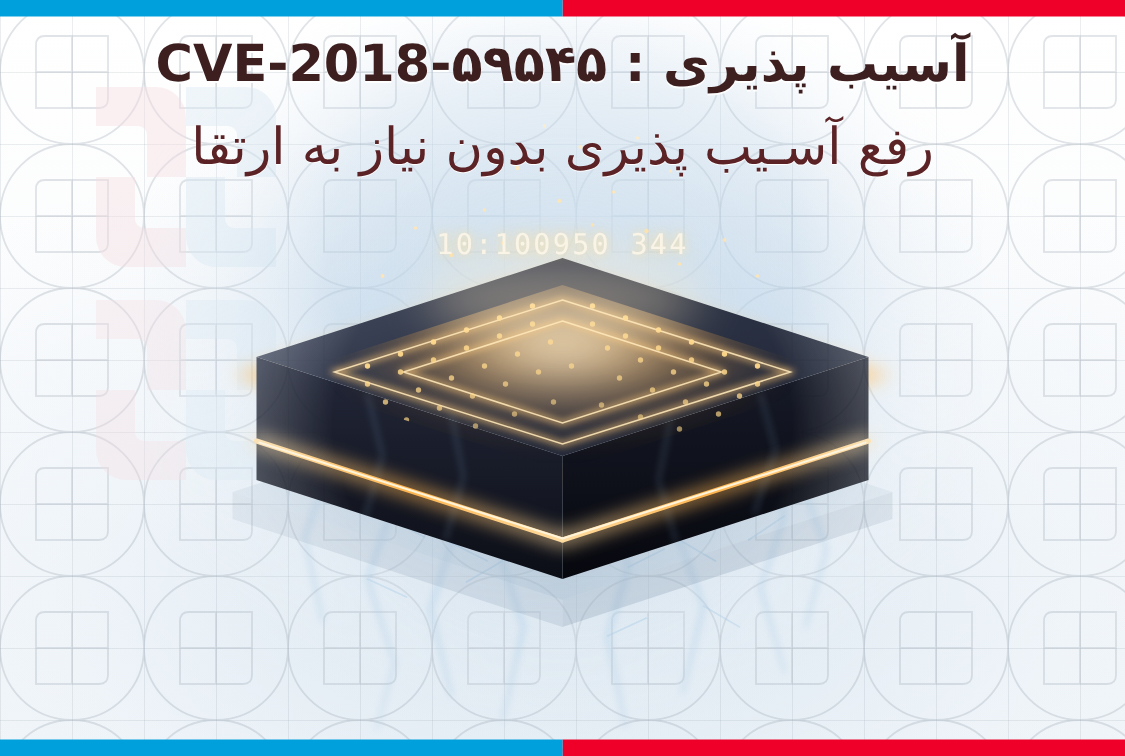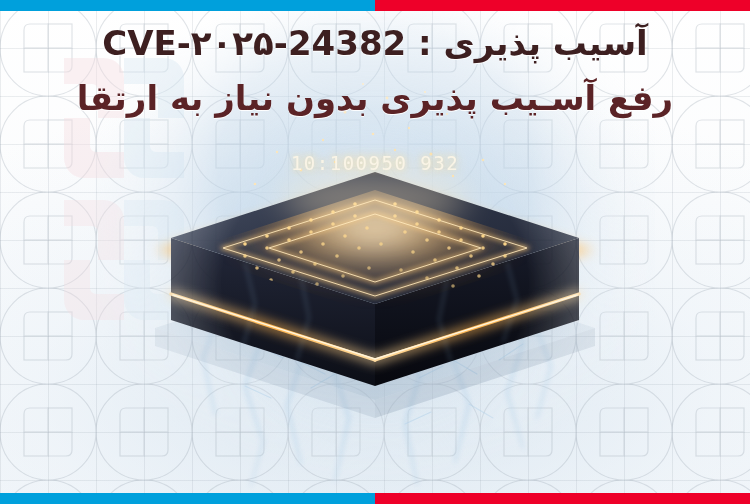--- a/index.html
+++ b/index.html
@@ -393,7 +393,7 @@
   </div>
 
   <div class="headings">
-    <h1 class="title-1" style="color: rgb(61, 31, 32);">آسیب پذیری : CVE-۲۰۲۵-24382</h1>
+    <h1 class="title-1" style="color: rgb(61, 31, 32);">آسیب پذیری : CVE-2018-۵۹۵۴۵</h1>
     <h2 class="title-2" style="color: rgb(91, 35, 38);">رفع آسـیب پذیری بدون نیاز به ارتقا</h2>
   </div>
 

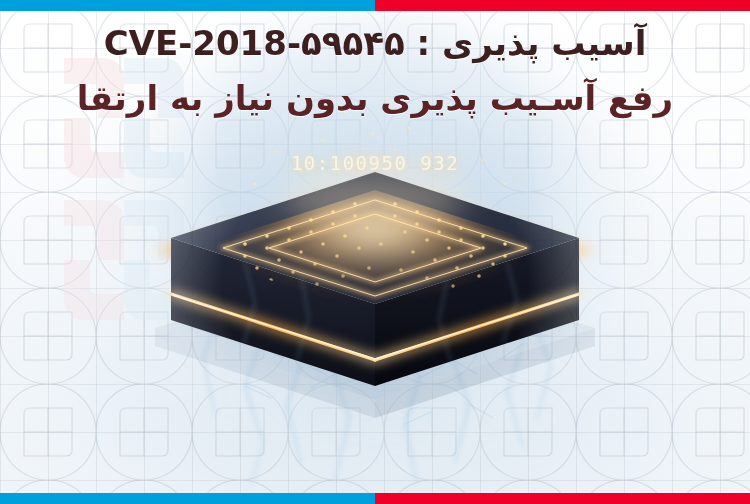--- a/index.html
+++ b/index.html
@@ -112,7 +112,7 @@
   .title-2{
     font-family:"DejaVu Sans","Liberation Sans",sans-serif;
     font-size:34px;
-    font-weight:700;
+    font-weight:400;
     color:#5b2326;
     line-height:1.25;
     direction:rtl;

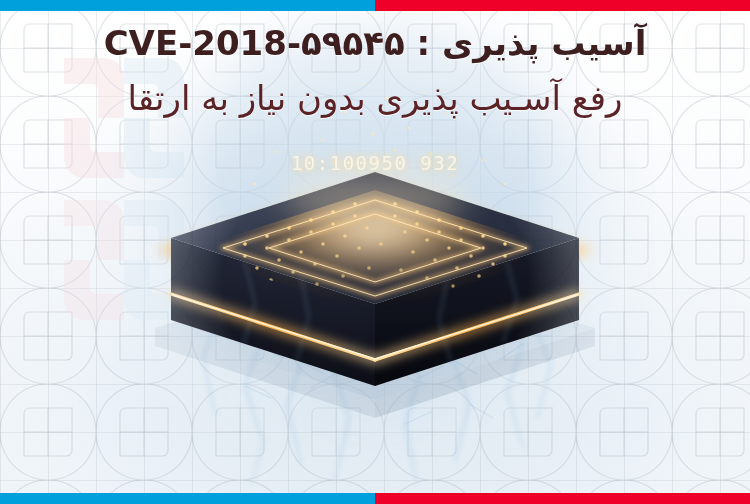--- a/index.html
+++ b/index.html
@@ -388,7 +388,7 @@
   </div>
 
   <div class="codeblock">
-    <span class="ln">932 10:100950</span>
+    <span class="ln">344 10:100950</span>
     
   </div>
 

